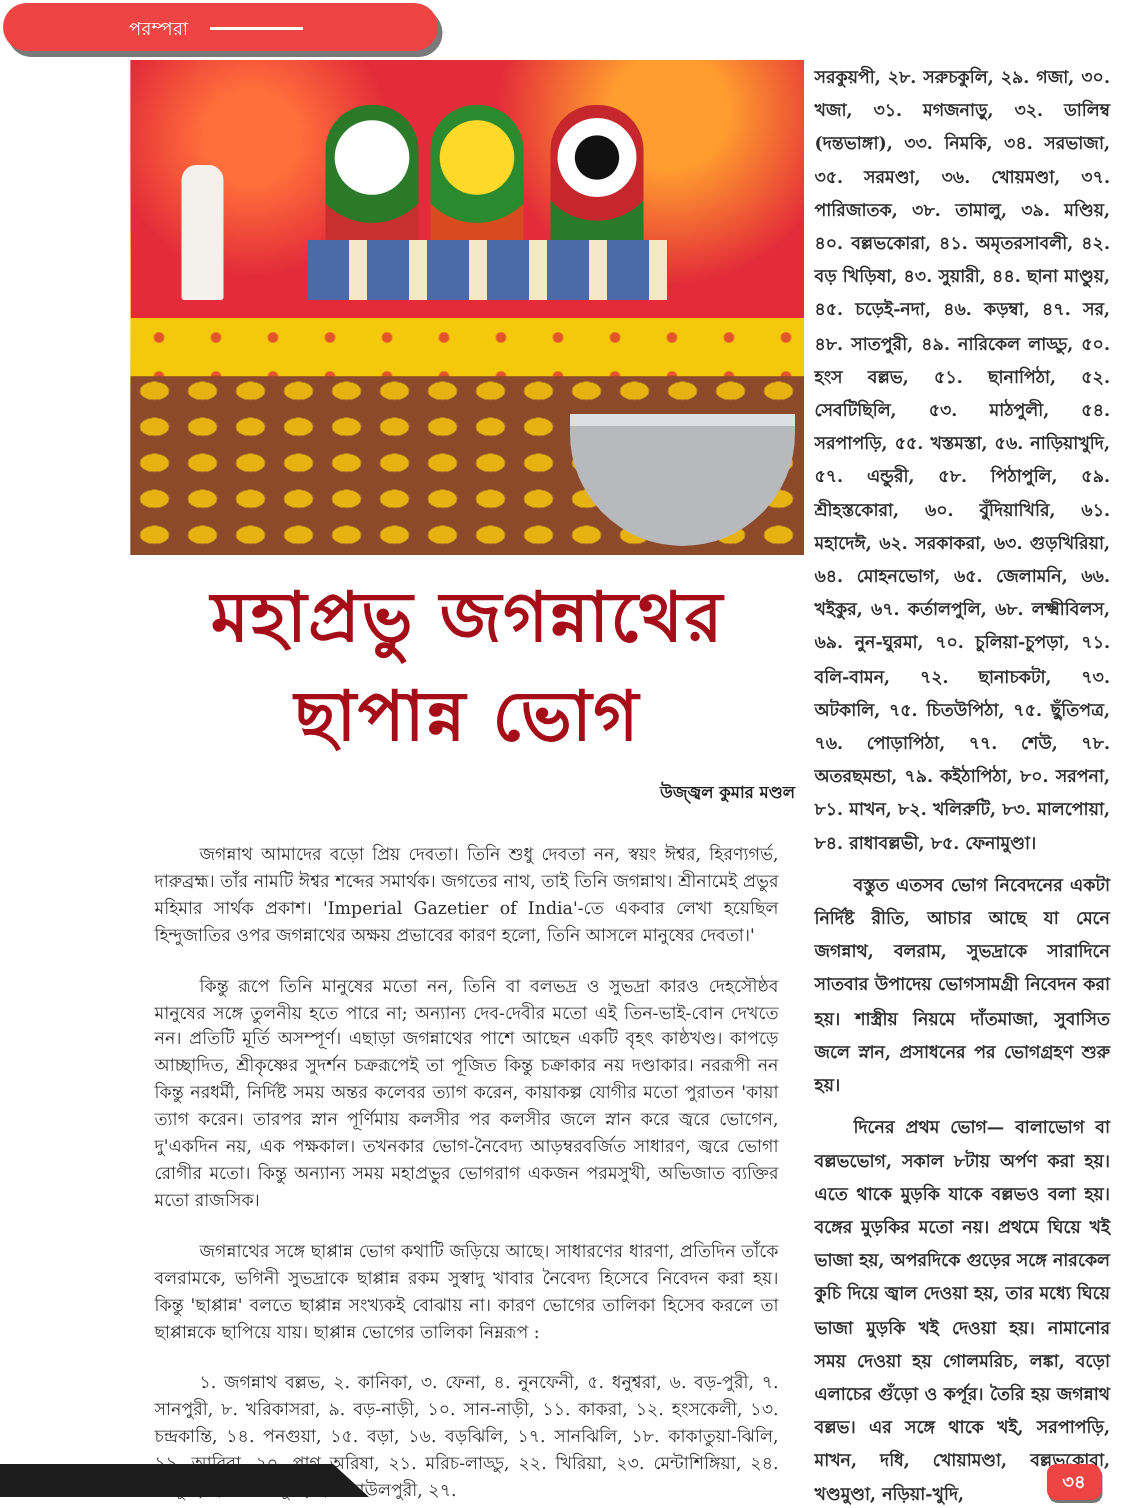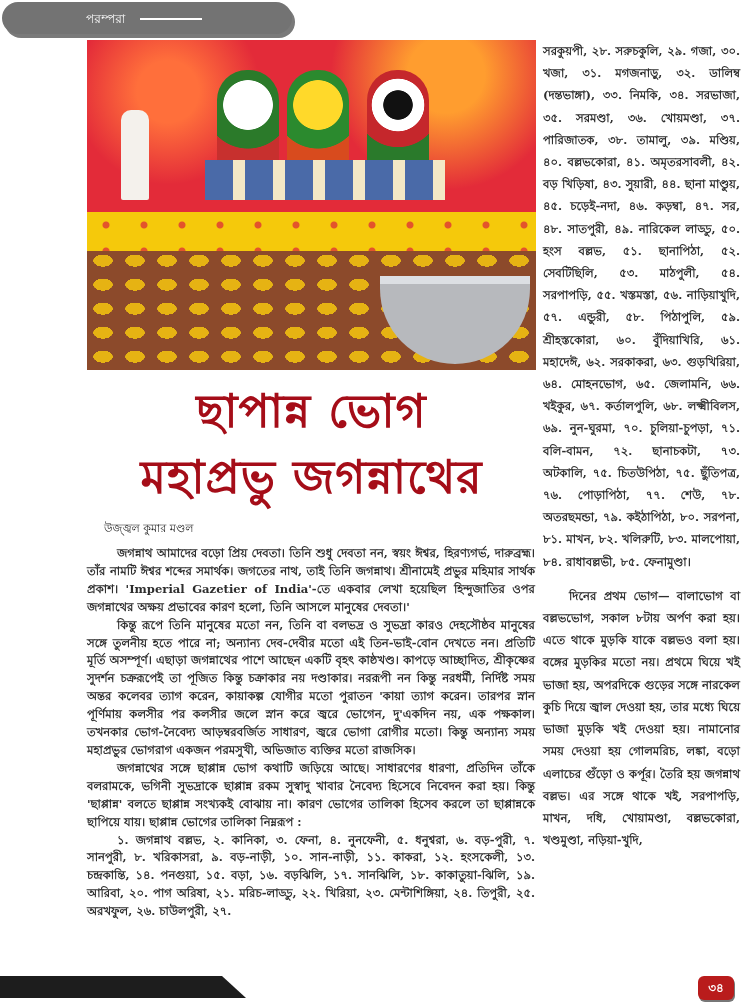--- a/index.html
+++ b/index.html
@@ -9,7 +9,7 @@
   }
   .section-banner {
     position: absolute; left: 2px; top: 2px; width: 290px; height: 32px;
-    background: #737373; border-radius: 16px;
+    background: #ef4444; border-radius: 16px;
     box-shadow: 3px 4px 0 #7a7a7a;
   }
   .section-label {

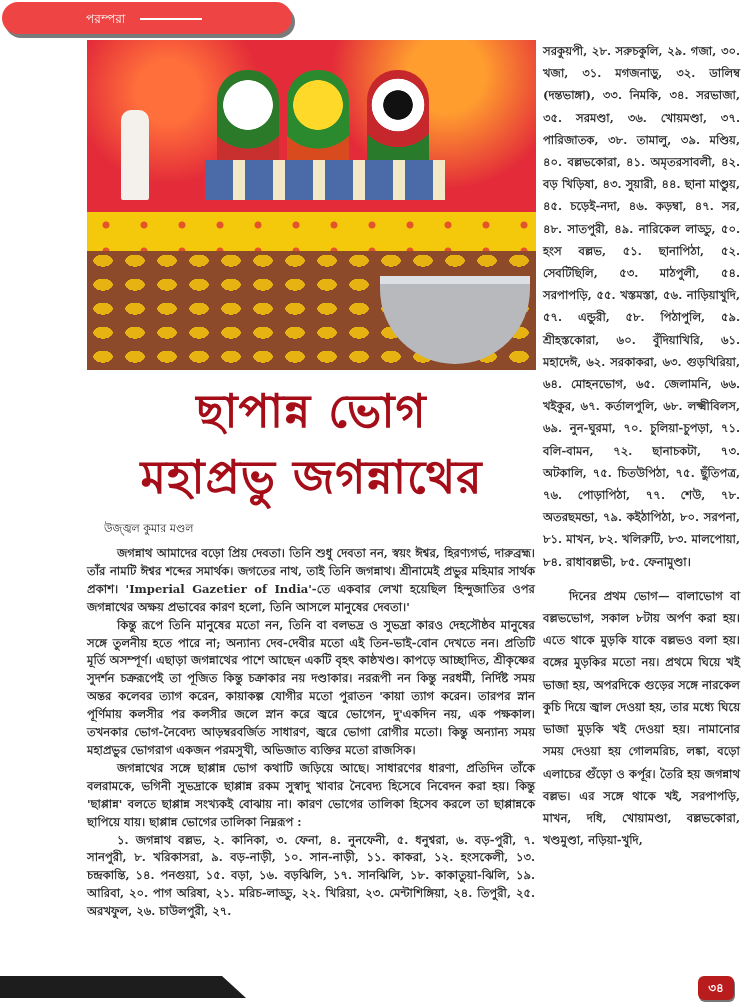--- a/index.html
+++ b/index.html
@@ -78,8 +78,8 @@
 </div>
 
 <div class="title-block">
+  <div class="title-line">মহাপ্রভু জগন্নাথের</div>
   <div class="title-line">ছাপান্ন ভোগ</div>
-  <div class="title-line">মহাপ্রভু জগন্নাথের</div>
 </div>
 <div class="byline">উজ্জ্বল কুমার মণ্ডল</div>
 

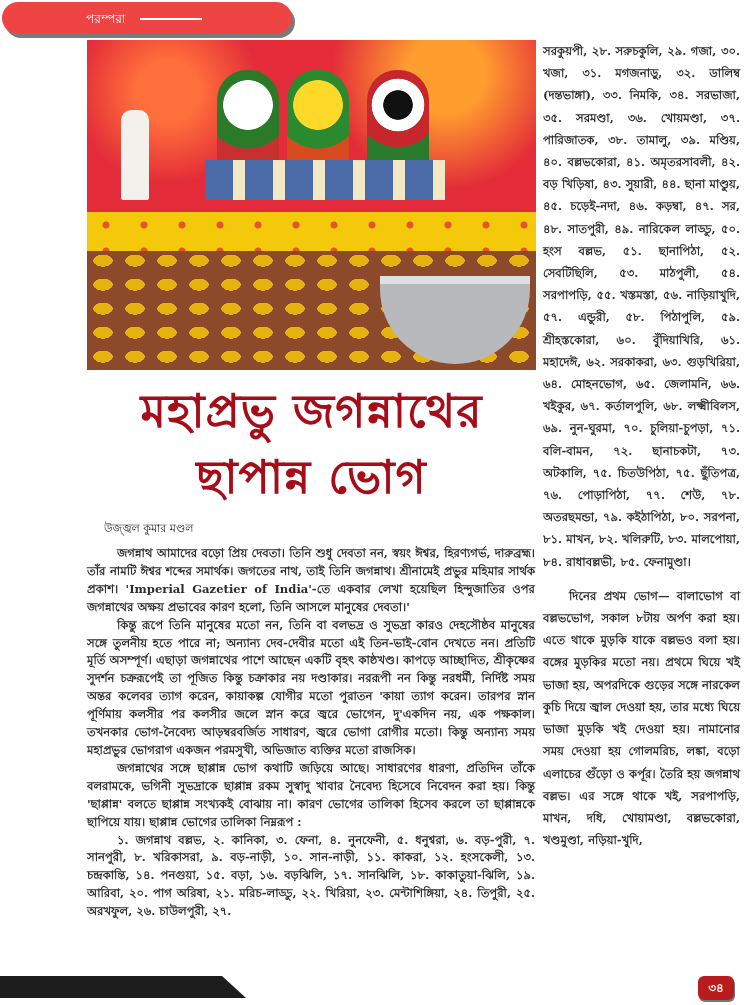--- a/index.html
+++ b/index.html
@@ -41,7 +41,7 @@
 
   .title-block { position: absolute; left: 87px; top: 378px; width: 449px; text-align: center; }
   .title-line { color: #a50d18; font-family: "DejaVu Sans", sans-serif; font-weight: bold; font-size: 46px; line-height: 66px; letter-spacing: 1px; }
-  .byline { position: absolute; left: 104px; top: 520px; width: 449px; text-align: left; font-size: 11px; font-weight: normal; color: #222; }
+  .byline { position: absolute; left: 81px; top: 520px; width: 449px; text-align: right; font-size: 11px; font-weight: bold; color: #222; }
 
   .body-col { position: absolute; left: 87px; top: 545px; width: 448px; font-family: "DejaVu Serif", serif; font-size: 11.6px; line-height: 17.9px; color: #2e2e2e; text-align: justify; }
   .body-col p { margin: 0; text-indent: 30px; font-weight: bold; }

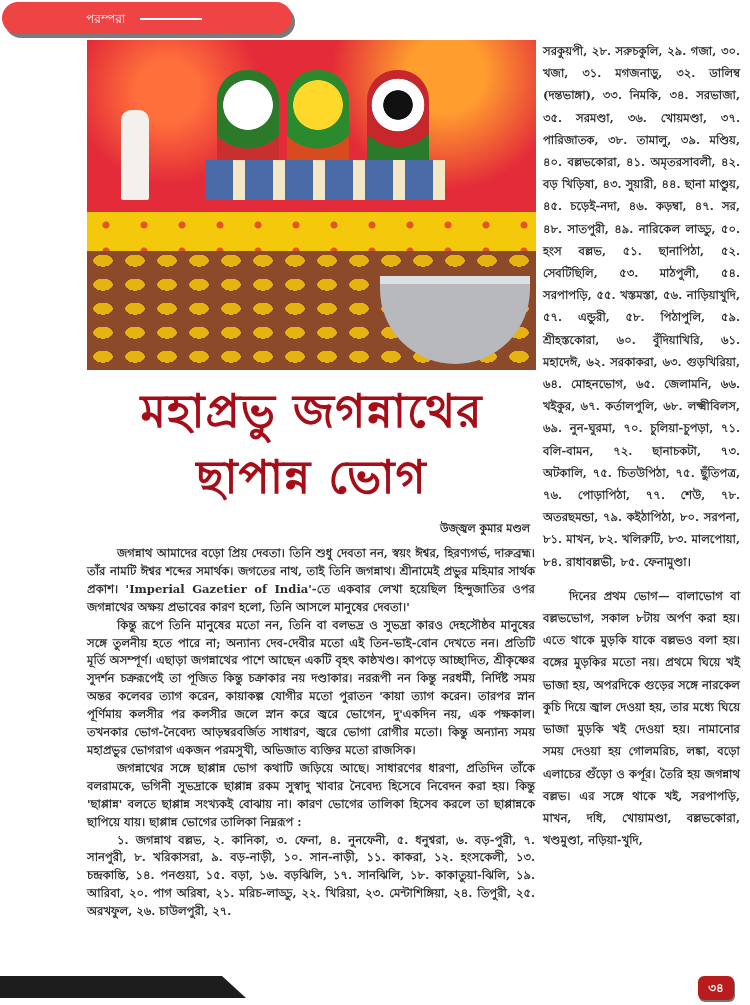--- a/index.html
+++ b/index.html
@@ -44,7 +44,7 @@
   .byline { position: absolute; left: 81px; top: 520px; width: 449px; text-align: right; font-size: 11px; font-weight: bold; color: #222; }
 
   .body-col { position: absolute; left: 87px; top: 545px; width: 448px; font-family: "DejaVu Serif", serif; font-size: 11.6px; line-height: 17.9px; color: #2e2e2e; text-align: justify; }
-  .body-col p { margin: 0; text-indent: 30px; font-weight: bold; }
+  .body-col p { margin: 16px; text-indent: 30px; }
 
   .side-col { position: absolute; left: 543px; top: 40px; width: 197px; font-family: "DejaVu Serif", serif; font-size: 11.6px; line-height: 22.2px; color: #2e2e2e; text-align: justify; }
   .side-col p { margin: 0; font-weight: bold; }

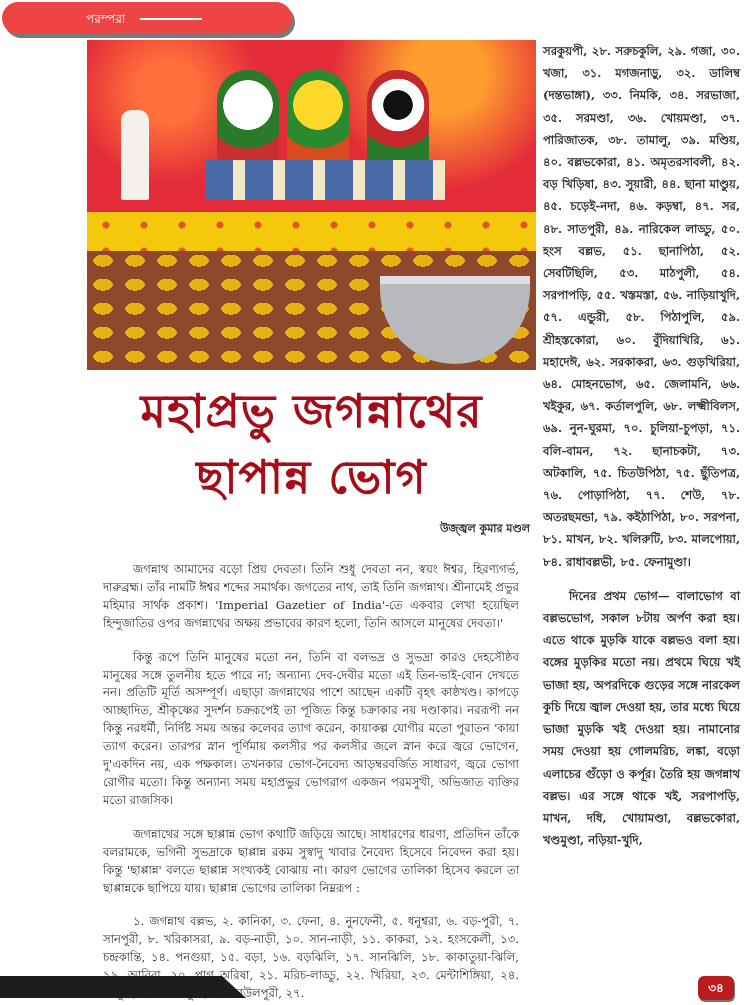--- a/index.html
+++ b/index.html
@@ -93,6 +93,7 @@
 <div class="side-col">
   <p>সরকুয়পী, ২৮. সরুচকুলি, ২৯. গজা, ৩০. খজা, ৩১. মগজনাড়ু, ৩২. ডালিম্ব (দন্তভাঙ্গা), ৩৩. নিমকি, ৩৪. সরভাজা, ৩৫. সরমণ্ডা, ৩৬. খোয়মণ্ডা, ৩৭. পারিজাতক, ৩৮. তামালু, ৩৯. মণ্ডিয়, ৪০. বল্লভকোরা, ৪১. অমৃতরসাবলী, ৪২. বড় খিড়িষা, ৪৩. সুয়ারী, ৪৪. ছানা মাণ্ডুয়, ৪৫. চড়েই-নদা, ৪৬. কড়ম্বা, ৪৭. সর, ৪৮. সাতপুরী, ৪৯. নারিকেল লাড্ডু, ৫০. হংস বল্লভ, ৫১. ছানাপিঠা, ৫২. সেবটিছিলি, ৫৩. মাঠপুলী, ৫৪. সরপাপড়ি, ৫৫. খস্তমস্তা, ৫৬. নাড়িয়াখুদি, ৫৭. এন্ডুরী, ৫৮. পিঠাপুলি, ৫৯. শ্রীহস্তকোরা, ৬০. বুঁদিয়াখিরি, ৬১. মহাদেঈ, ৬২. সরকাকরা, ৬৩. গুড়খিরিয়া, ৬৪. মোহনভোগ, ৬৫. জেলামনি, ৬৬. খইকুর, ৬৭. কর্তালপুলি, ৬৮. লক্ষ্মীবিলস, ৬৯. নুন-ঘুরমা, ৭০. চুলিয়া-চুপড়া, ৭১. বলি-বামন, ৭২. ছানাচকটা, ৭৩. অটকালি, ৭৫. চিতউপিঠা, ৭৫. ছুঁতিপত্র, ৭৬. পোড়াপিঠা, ৭৭. শেউ, ৭৮. অতরছমন্ডা, ৭৯. কইঠাপিঠা, ৮০. সরপনা, ৮১. মাখন, ৮২. খলিরুটি, ৮৩. মালপোয়া, ৮৪. রাধাবল্লভী, ৮৫. ফেনামুণ্ডা।</p>
   <div class="gap"></div>
+  <p class="indent">বস্তুত এতসব ভোগ নিবেদনের একটা নির্দিষ্ট রীতি, আচার আছে যা মেনে জগন্নাথ, বলরাম, সুভদ্রাকে সারাদিনে সাতবার উপাদেয় ভোগসামগ্রী নিবেদন করা হয়। শাস্ত্রীয় নিয়মে দাঁতমাজা, সুবাসিত জলে স্নান, প্রসাধনের পর ভোগগ্রহণ শুরু হয়।</p>
   <div class="gap"></div>
   <p class="indent">দিনের প্রথম ভোগ— বালাভোগ বা বল্লভভোগ, সকাল ৮টায় অর্পণ করা হয়। এতে থাকে মুড়কি যাকে বল্লভও বলা হয়। বঙ্গের মুড়কির মতো নয়। প্রথমে ঘিয়ে খই ভাজা হয়, অপরদিকে গুড়ের সঙ্গে নারকেল কুচি দিয়ে জ্বাল দেওয়া হয়, তার মধ্যে ঘিয়ে ভাজা মুড়কি খই দেওয়া হয়। নামানোর সময় দেওয়া হয় গোলমরিচ, লঙ্কা, বড়ো এলাচের গুঁড়ো ও কর্পূর। তৈরি হয় জগন্নাথ বল্লভ। এর সঙ্গে থাকে খই, সরপাপড়ি, মাখন, দধি, খোয়ামণ্ডা, বল্লভকোরা, খণ্ডমুণ্ডা, নড়িয়া-খুদি,</p>
 </div>

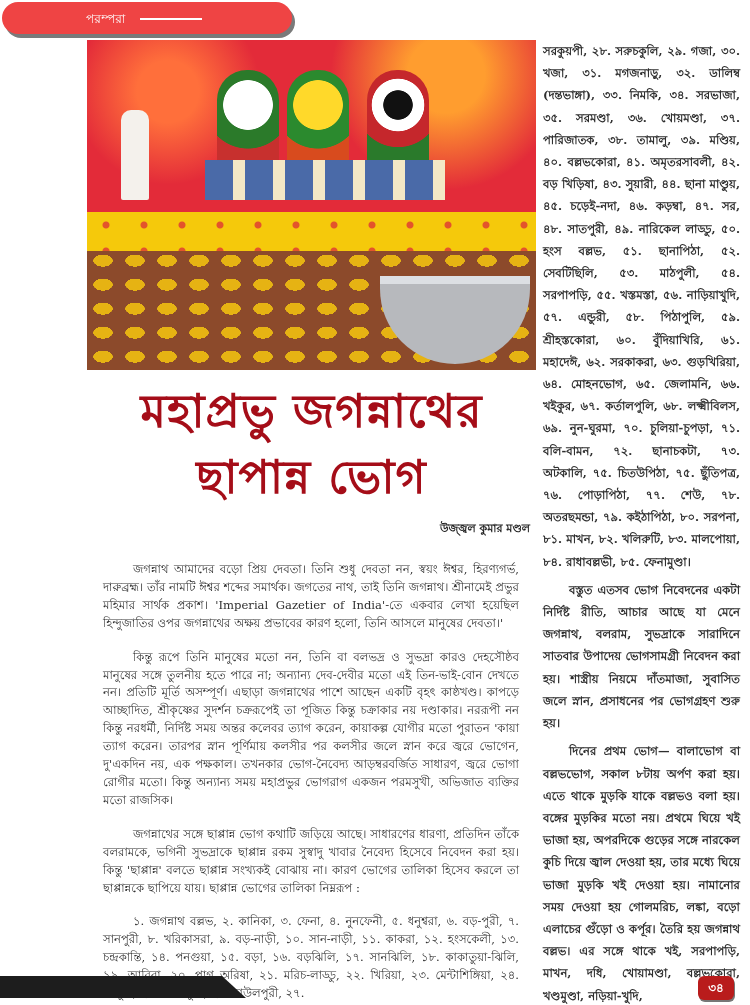--- a/index.html
+++ b/index.html
@@ -54,7 +54,7 @@
   .footer-bar { position: absolute; left: 0; top: 976px; width: 246px; height: 22px; background: #1d1d1d;
     clip-path: polygon(0 0, 222px 0, 246px 22px, 0 22px); }
   .footer-text { position: absolute; left: 30px; top: 1006px; color: #ffffff; font-size: 11.5px; letter-spacing: .3px; }
-  .page-num { position: absolute; left: 698px; top: 976px; width: 36px; height: 24px; background: #b91c1c; border-radius: 6px; color: #fff;
+  .page-num { position: absolute; left: 698px; top: 976px; width: 36px; height: 24px; background: #ef4444; border-radius: 6px; color: #fff;
     font-size: 12px; font-weight: bold; text-align: center; line-height: 24px; box-shadow: 1px 2px 0 #777; }
 </style>
 </head>

